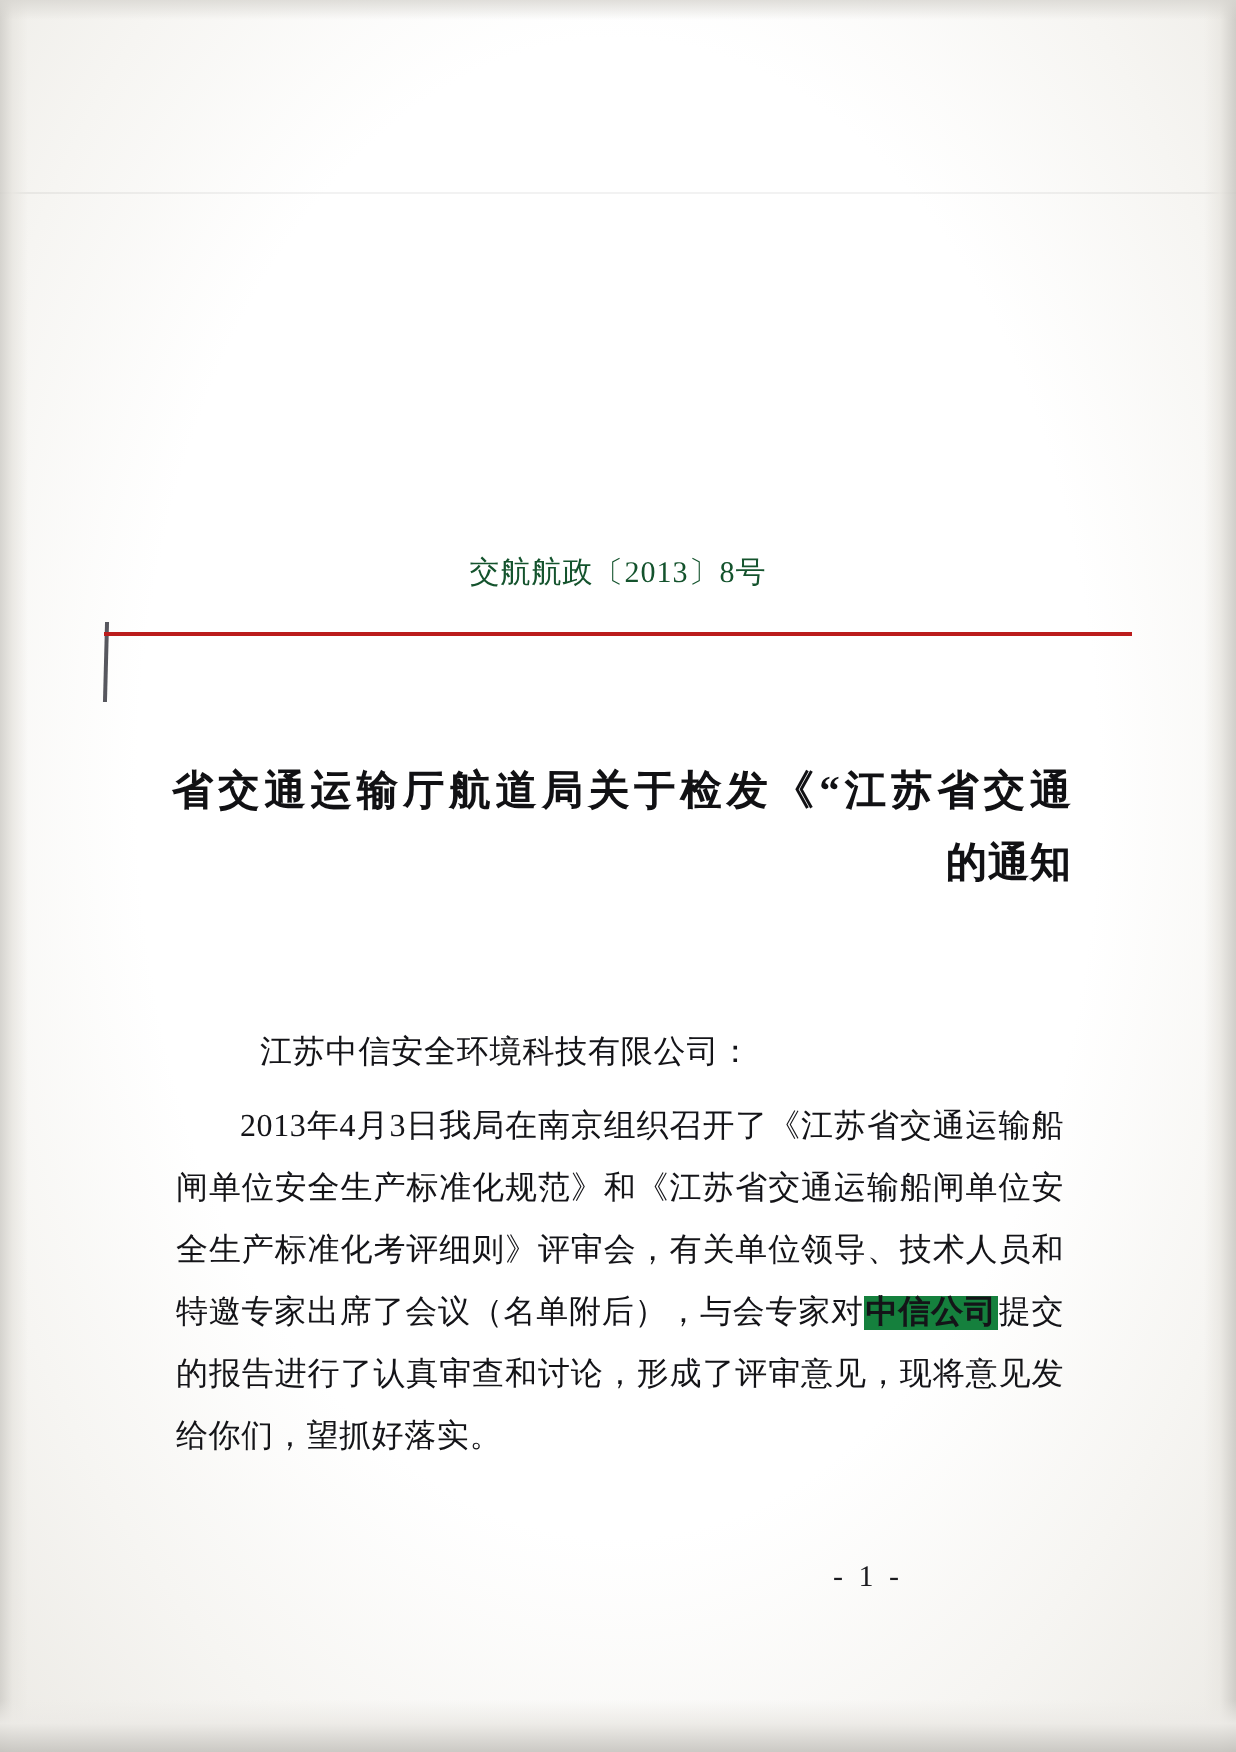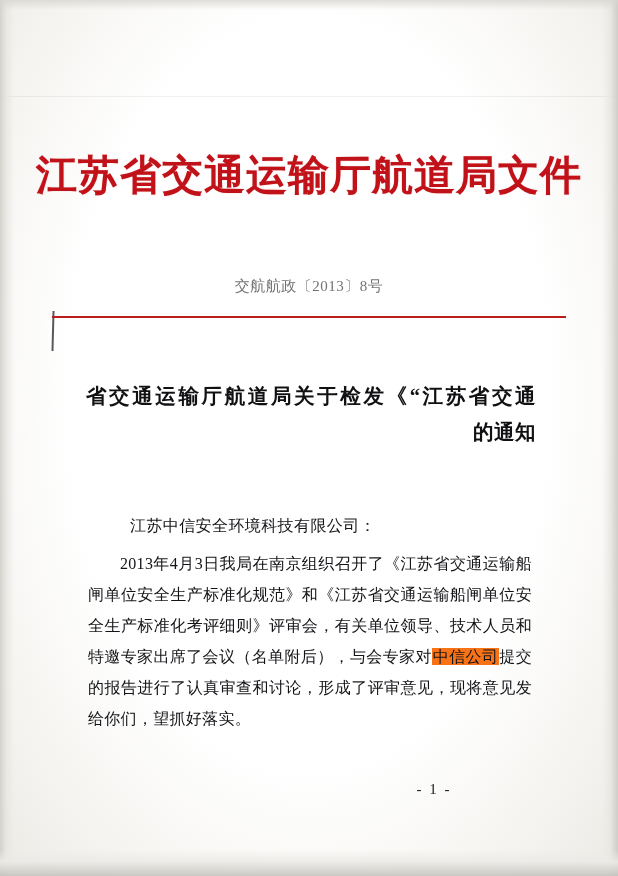--- a/index.html
+++ b/index.html
@@ -175,7 +175,6 @@
 
   <div class="content">
 
-    <div class="doc-title">江苏省交通运输厅航道局文件</div>
 
     <div class="doc-number">交航航政〔2013〕8号</div>
 

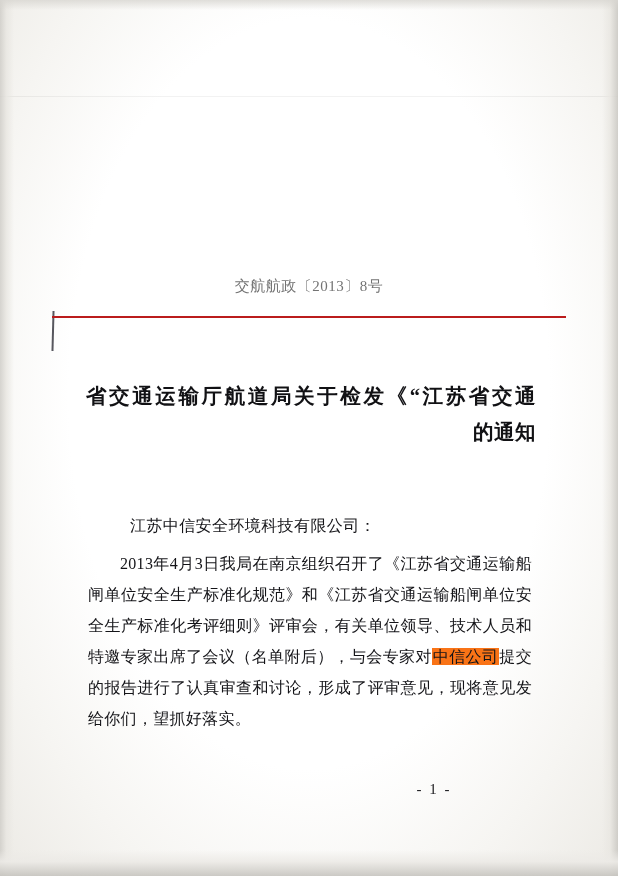--- a/index.html
+++ b/index.html
@@ -78,7 +78,7 @@
     width: 618px;
     text-align: center;
     font-size: 15px;
-    color: #737373;
+    color: #14532d;
     letter-spacing: 0.5px;
   }
 

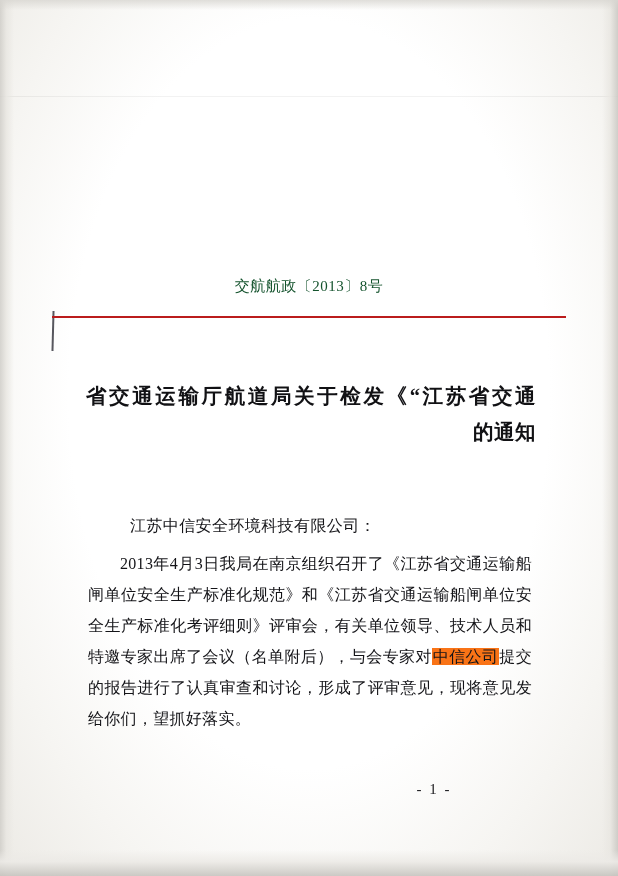--- a/index.html
+++ b/index.html
@@ -141,9 +141,10 @@
     letter-spacing: .3px;
   }
   .hl {
-    background: #f97316;
+    background: #15803d;
     padding: 0 1px;
     box-decoration-break: clone;
+    font-weight: bold;
     -webkit-box-decoration-break: clone;
   }
 

